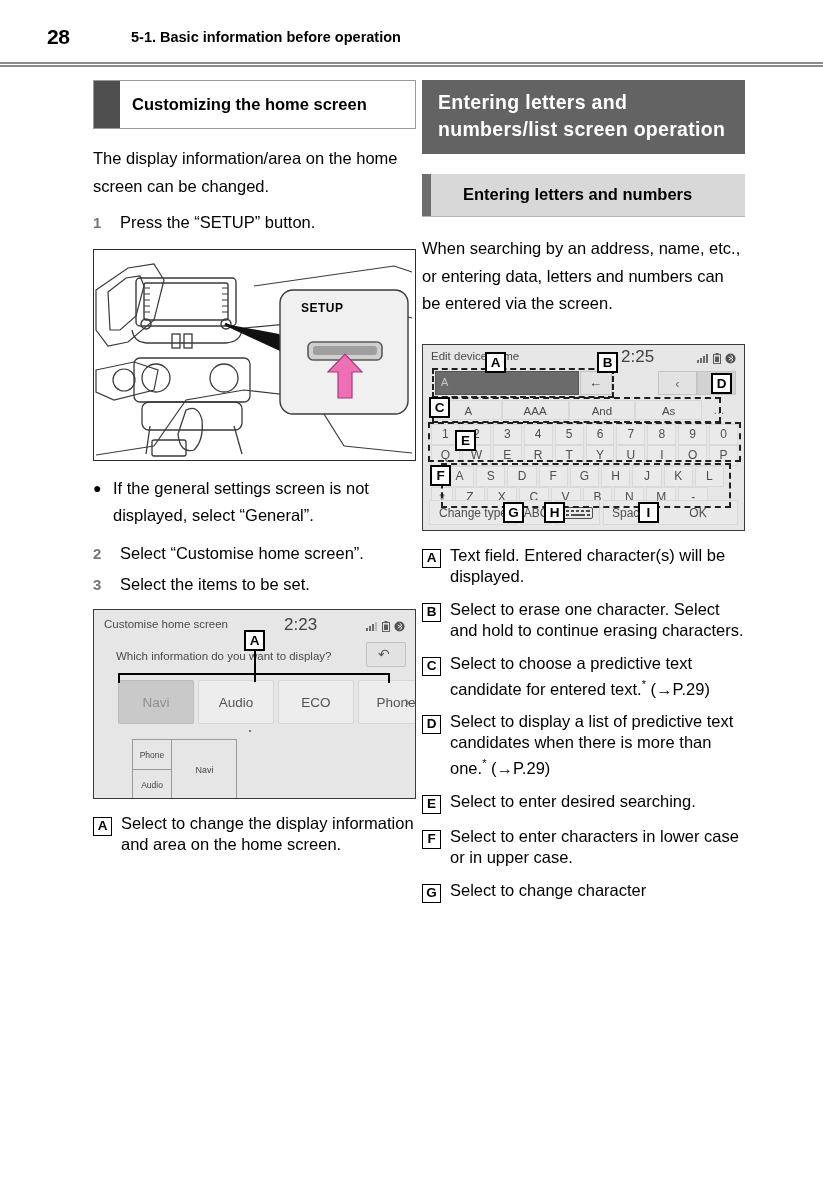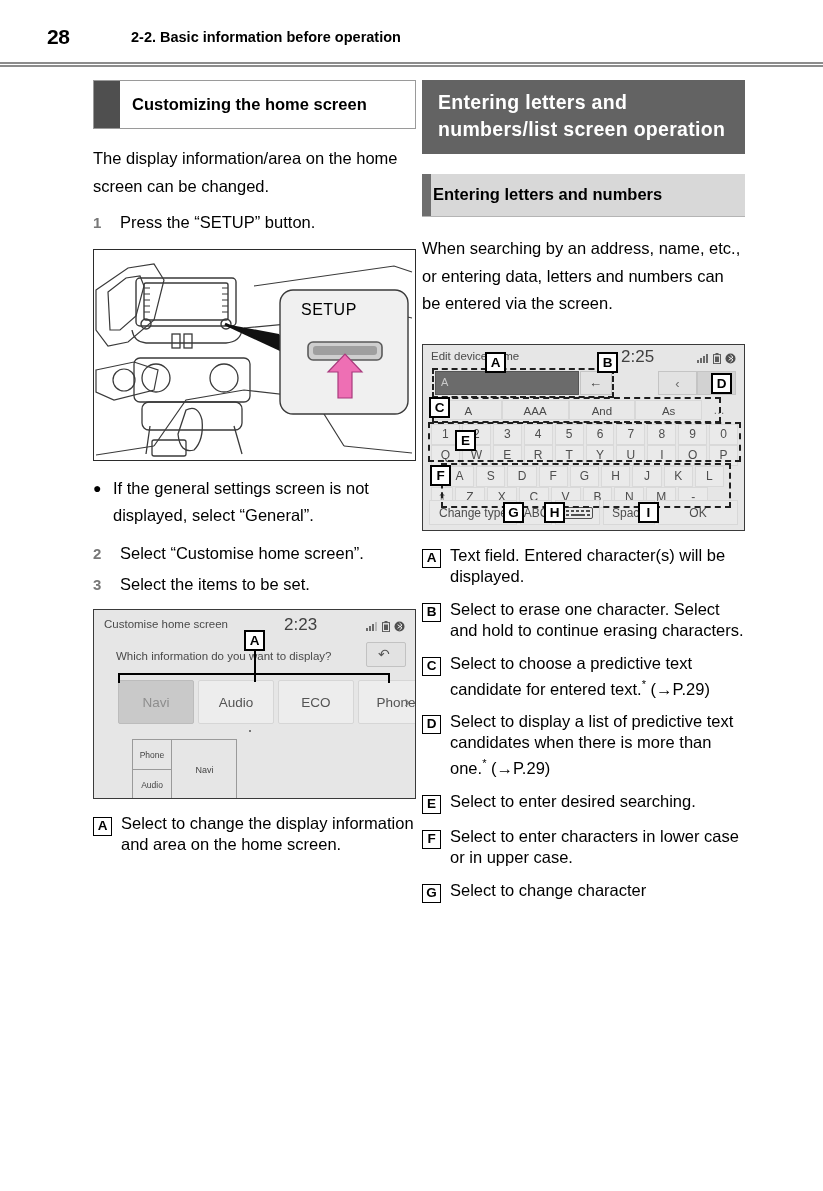--- a/index.html
+++ b/index.html
@@ -182,7 +182,7 @@
 
   <div class="pg-header">
     <div class="pg-num">28</div>
-    <div class="pg-breadcrumb">2-2. Basic information before operation</div>
+    <div class="pg-breadcrumb">5-1. Basic information before operation</div>
   </div>
   <div class="rule">
       <div class="r1"></div>

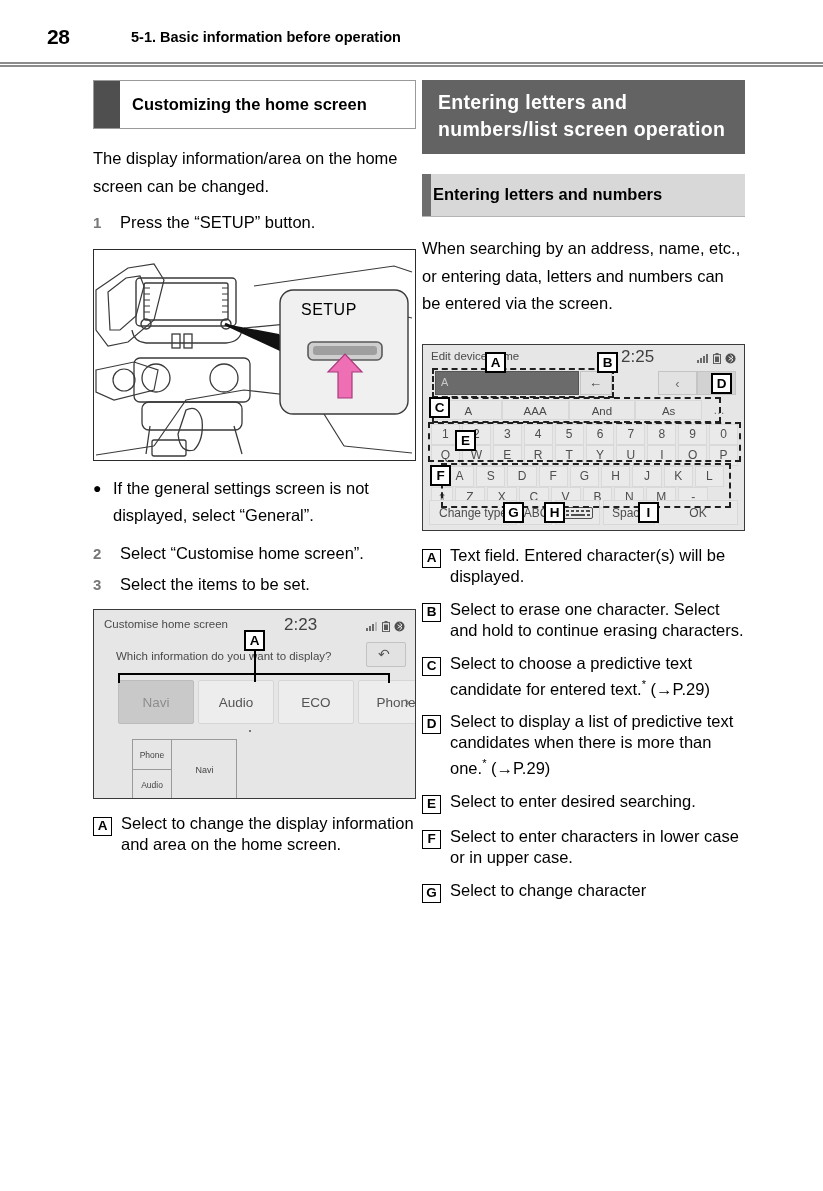--- a/index.html
+++ b/index.html
@@ -50,6 +50,7 @@
   .h-sub .txt {
     font-size: 16.5px; font-weight: bold; line-height: 25px;
     padding: 8px 10px 9px 2px;
+    margin-left: 30px;
   }
   .h-topic {
     display: flex; align-items: stretch;

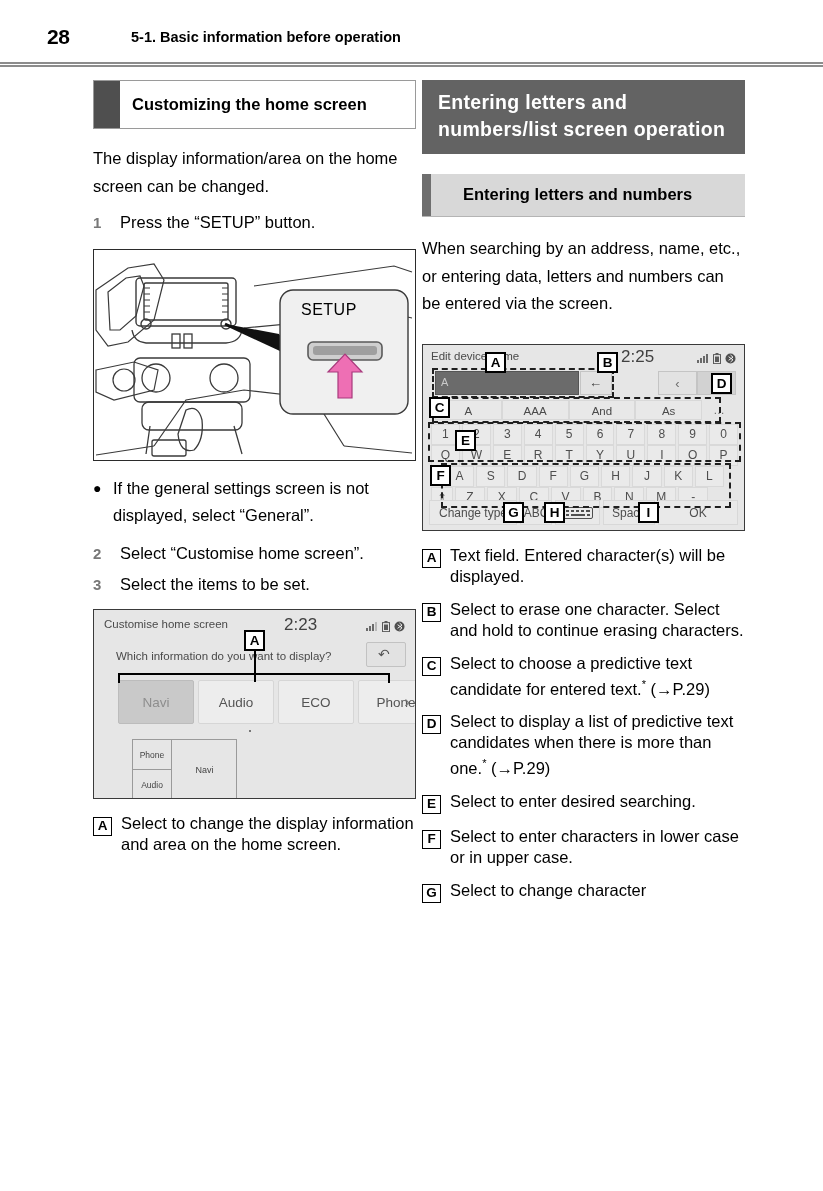--- a/index.html
+++ b/index.html
@@ -252,7 +252,7 @@
 
         <path d="M244 148 L244 122 L234 122 L251 104 L268 122 L258 122 L258 148 Z" fill="#ee6fb4" stroke="#a8397c" stroke-width="1.2"></path>
       </svg>
-      <div style="position:absolute;left:207px;top:51px;font-size:16px;font-weight:normal;letter-spacing:.5px;">SETUP</div>
+      <div style="position:absolute;left:207px;top:51px;font-size:12px;font-weight:bold;letter-spacing:.5px;">SETUP</div>
     </div>
 
     <div class="bullet">

